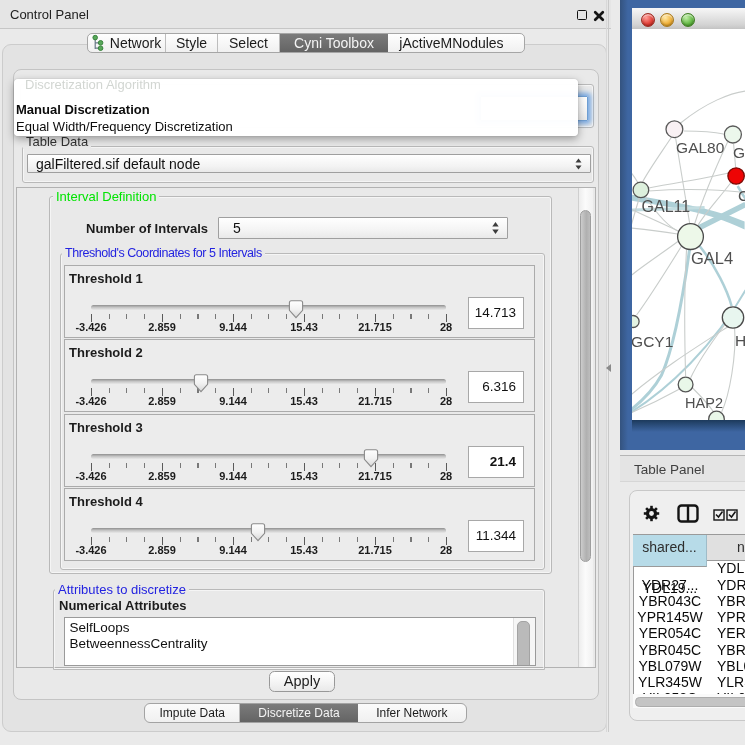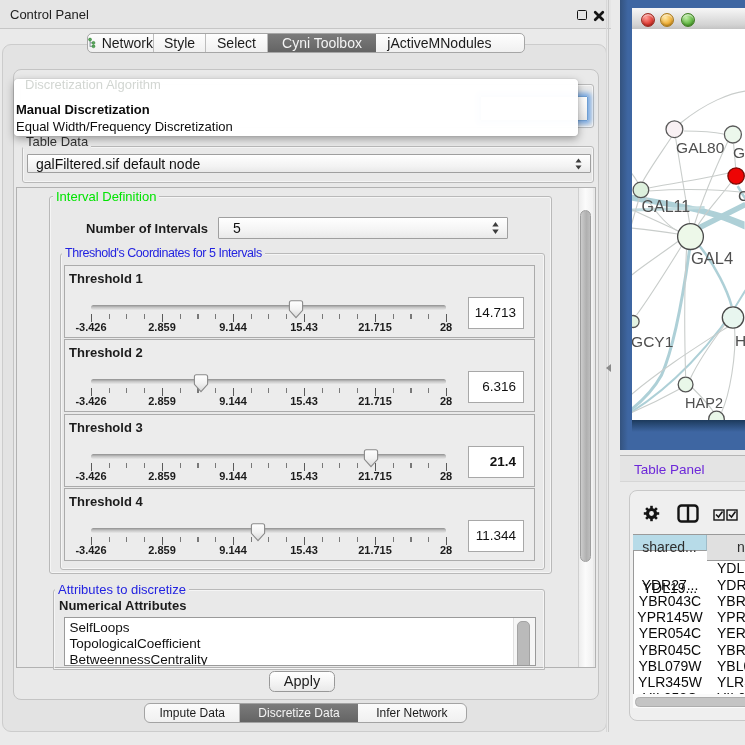--- a/index.html
+++ b/index.html
@@ -228,7 +228,7 @@
 </div>
 
 <div id="tabbar">
-<div class="seg" style="width:66px;"><svg width="12" height="18" viewBox="0 0 12 18" style="margin-right:6px;">
+<div class="seg" style="width:78px;"><svg width="12" height="18" viewBox="0 0 12 18" style="margin-right:6px;">
           <path d="M3.2,4.5 L3.2,15 M3.2,8.8 L8.2,8.8 M3.2,14.2 L8.2,14.2" stroke="#6a7a88" stroke-width="1.2" fill="none"></path>
           <circle cx="3.2" cy="3.6" r="2.3" fill="#58a85a" stroke="#2f7d33" stroke-width="0.9"></circle>
           <circle cx="8.6" cy="8.8" r="2.3" fill="#58a85a" stroke="#2f7d33" stroke-width="0.9"></circle>

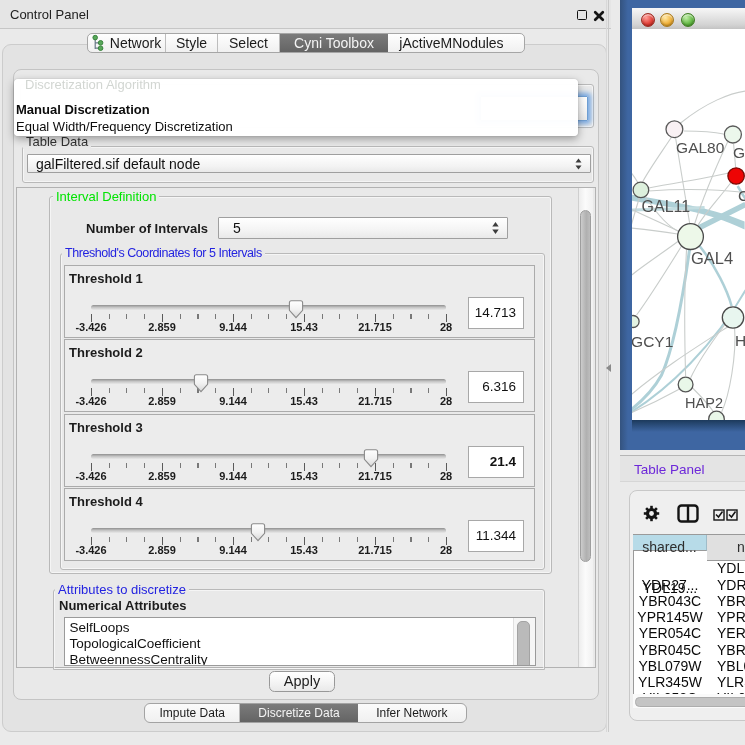--- a/index.html
+++ b/index.html
@@ -58,7 +58,7 @@
 #netshadow{position:absolute;left:12.4px;top:420px;width:112.6px;height:12px;background:linear-gradient(#16324f,rgba(62,102,162,0));opacity:.85;}
 
 #tpstrip{position:absolute;left:620px;top:455px;width:125px;height:27px;background:#e4e4e4;border-top:1px solid #b5b5b5;border-bottom:1px solid #d6d6d6;box-sizing:border-box;}
-#tpstrip .t{position:absolute;left:14px;top:6px;font-size:13.5px;color:#6d28d9;}
+#tpstrip .t{position:absolute;left:14px;top:6px;font-size:13.5px;color:#404040;}
 #tcontainer{position:absolute;left:629px;top:490px;width:124px;height:231px;background:#efefef;border:1px solid #c8c8c8;border-radius:8px;box-sizing:border-box;}
 #ttable{position:absolute;left:633px;top:534px;width:112px;height:174px;background:#ffffff;border-left:1px solid #9a9a9a;border-top:1px solid #9a9a9a;box-sizing:border-box;overflow:hidden;}
 #th1{position:absolute;left:633px;top:534.5px;width:74px;height:16px;background:#b7dbe8;border-right:1px solid #9fbcc8;border-bottom:1px solid #9a9a9a;box-sizing:border-box;text-align:center;font-size:14px;color:#2e2e2e;line-height:25px;}

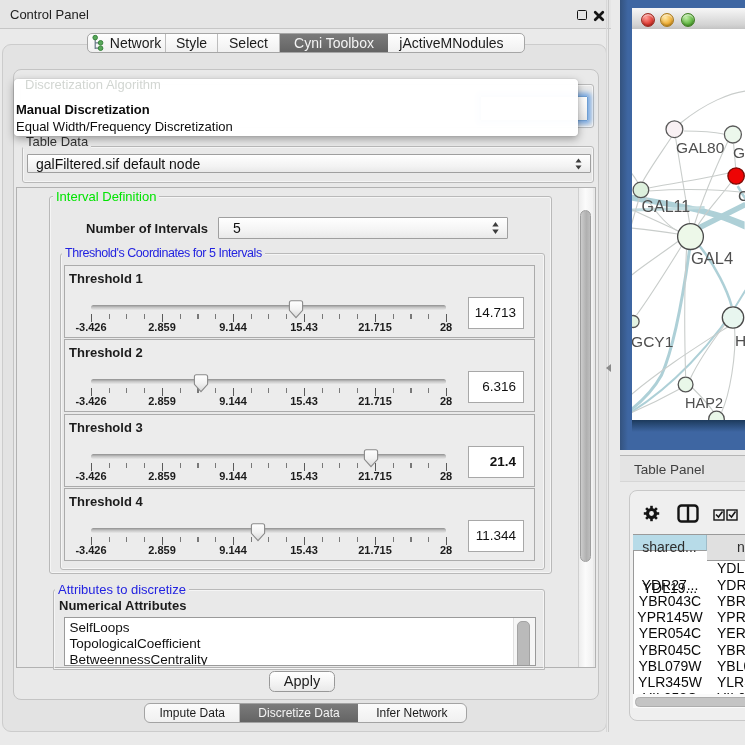--- a/index.html
+++ b/index.html
@@ -61,7 +61,7 @@
 #tpstrip .t{position:absolute;left:14px;top:6px;font-size:13.5px;color:#404040;}
 #tcontainer{position:absolute;left:629px;top:490px;width:124px;height:231px;background:#efefef;border:1px solid #c8c8c8;border-radius:8px;box-sizing:border-box;}
 #ttable{position:absolute;left:633px;top:534px;width:112px;height:174px;background:#ffffff;border-left:1px solid #9a9a9a;border-top:1px solid #9a9a9a;box-sizing:border-box;overflow:hidden;}
-#th1{position:absolute;left:633px;top:534.5px;width:74px;height:16px;background:#b7dbe8;border-right:1px solid #9fbcc8;border-bottom:1px solid #9a9a9a;box-sizing:border-box;text-align:center;font-size:14px;color:#2e2e2e;line-height:25px;}
+#th1{position:absolute;left:633px;top:534.5px;width:74px;height:32px;background:#b7dbe8;border-right:1px solid #9fbcc8;border-bottom:1px solid #9a9a9a;box-sizing:border-box;text-align:center;font-size:14px;color:#2e2e2e;line-height:25px;}
 #th2{position:absolute;left:707px;top:534.5px;width:38px;height:26px;background:#e0e0e0;border-bottom:1px solid #9a9a9a;box-sizing:border-box;font-size:14px;color:#2e2e2e;line-height:25px;padding-left:30px;}
 .tcell1{position:absolute;left:633px;width:74px;height:16.2px;text-align:center;font-size:14px;color:#0a0a0a;line-height:16.2px;}
 .tcell2{position:absolute;left:717px;width:40px;height:16.2px;font-size:14px;color:#0a0a0a;line-height:16.2px;}

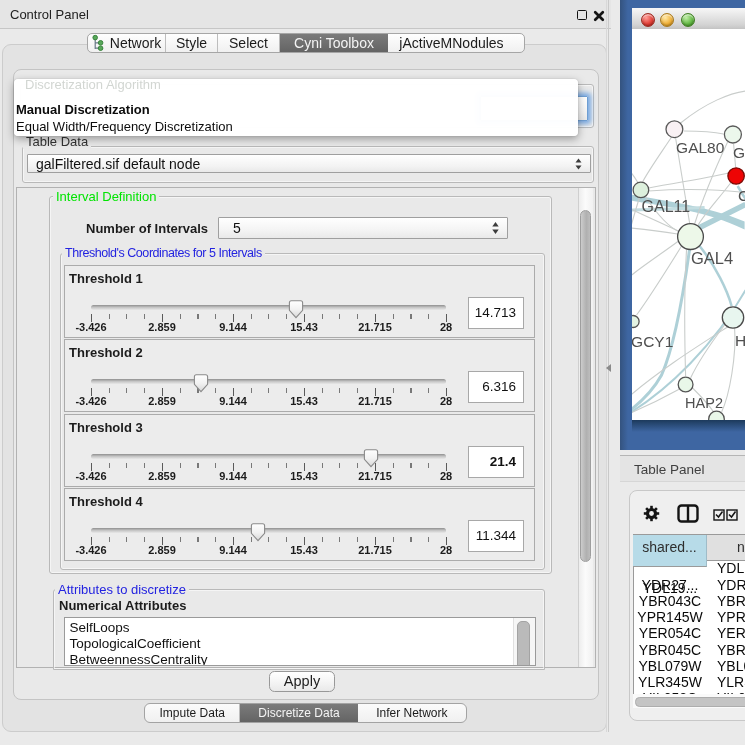--- a/index.html
+++ b/index.html
@@ -213,7 +213,6 @@
 <div class="bold lbl" style="left:59px;top:598px;font-size:13px;">Numerical Attributes</div>
 <div id="list">
 <div class="it">SelfLoops</div>
-      <div class="it">TopologicalCoefficient</div>
       <div class="it">BetweennessCentrality</div>
 <div style="position:absolute;left:448px;top:0;width:23px;height:49px;background:#f6f6f6;border-left:1px solid #e0e0e0;"></div>
 <div style="position:absolute;left:452px;top:3px;width:11px;height:60px;border-radius:5px;background:#bababa;border:1px solid #a3a3a3;"></div>

